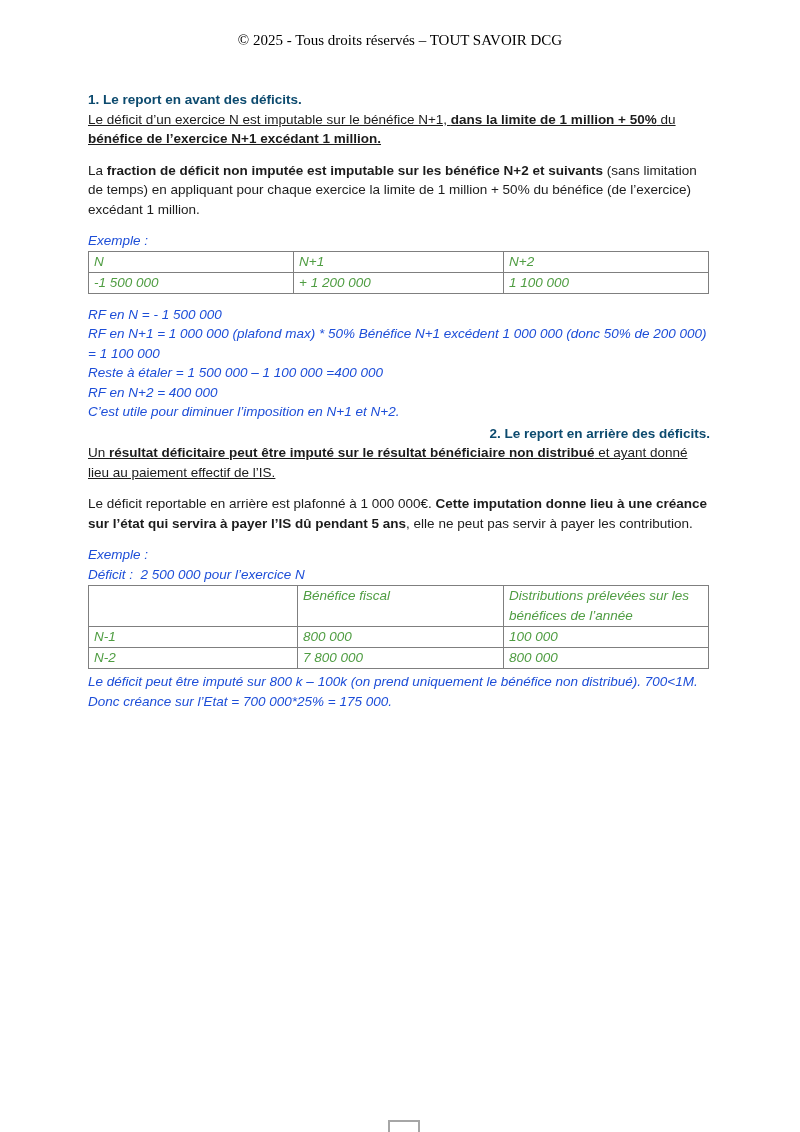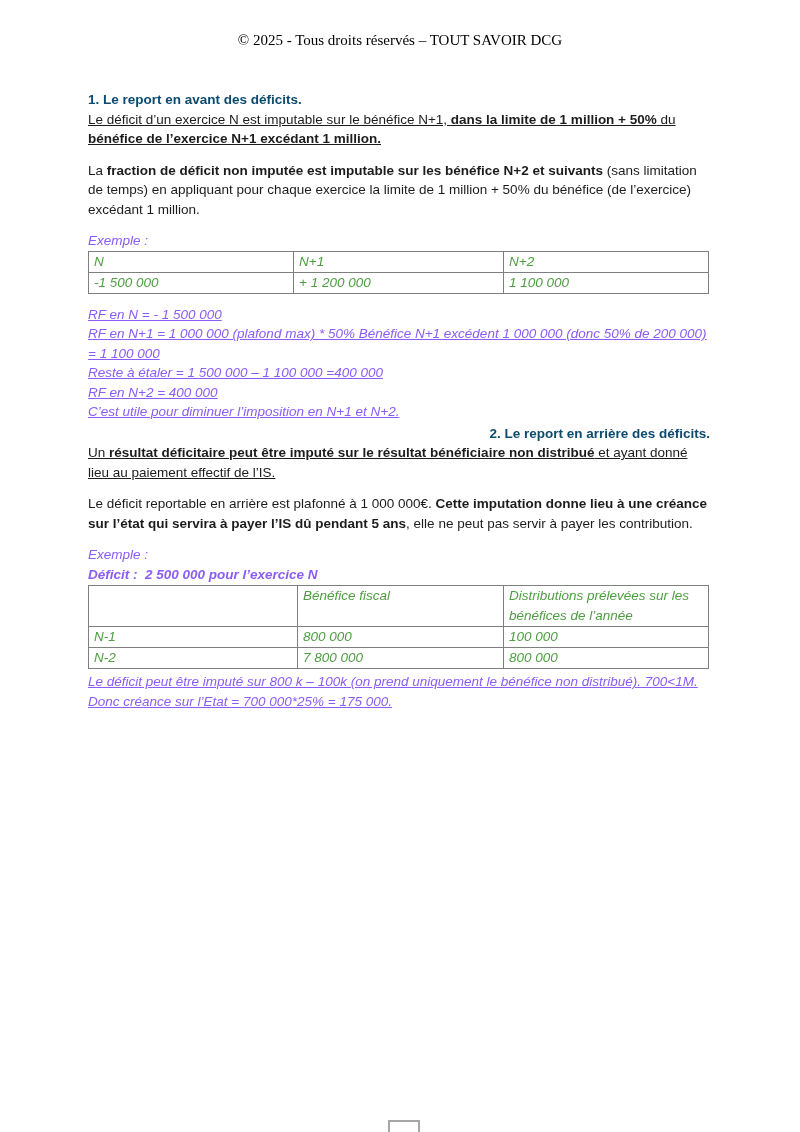--- a/index.html
+++ b/index.html
@@ -32,7 +32,7 @@
   .para.first { margin-top: 0; text-decoration: underline; }
   .bold { font-weight: bold; }
 
-  .green { color: #8b5cf6; font-style: italic; }
+  .green { color: #1d4ed8; font-style: italic; }
 
   .example-label { margin-top: 10px; }
 

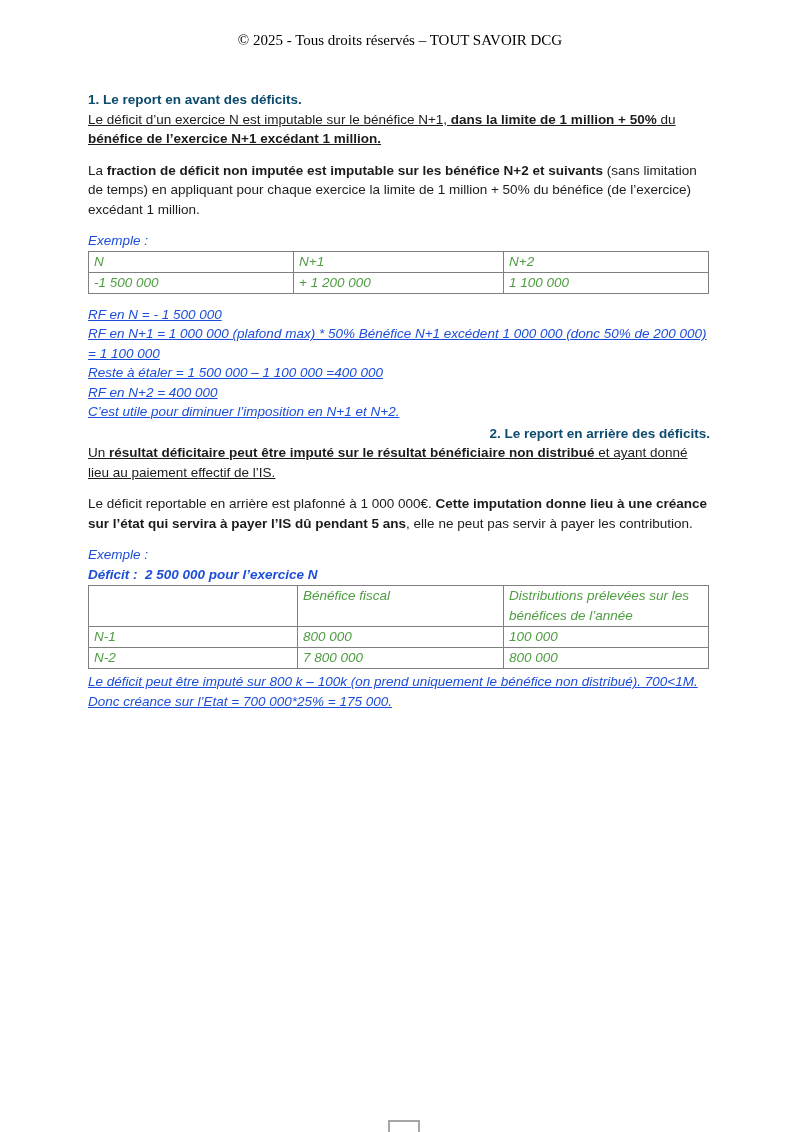--- a/index.html
+++ b/index.html
@@ -52,7 +52,7 @@
   }
 
   .notes { margin-top: 11px; }
-  .notes .note-line { margin: 0; text-decoration: underline; }
+  .notes .note-line { margin: 0; }
 
   .h2-gap { margin-top: 2px; text-align: right; }
 

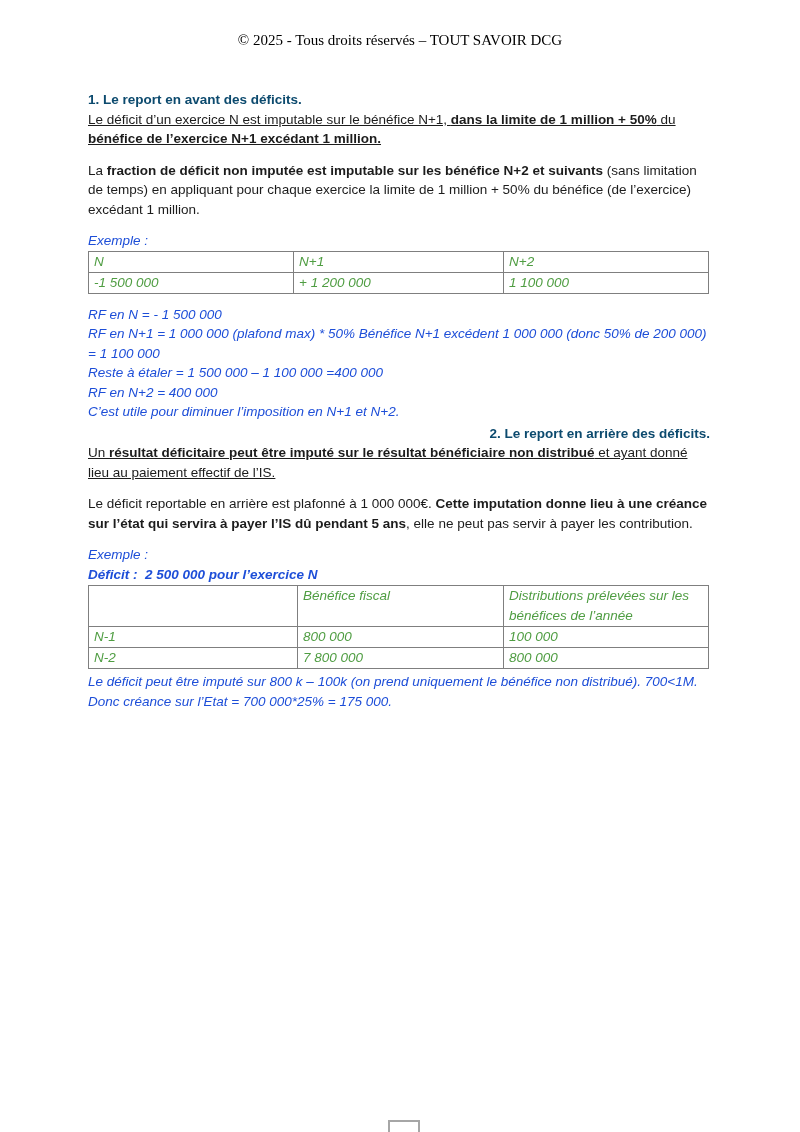--- a/index.html
+++ b/index.html
@@ -56,7 +56,7 @@
 
   .h2-gap { margin-top: 2px; text-align: right; }
 
-  .pre { white-space: pre-wrap; font-weight: bold; }
+  .pre { white-space: pre-wrap; }
 
   .page-number-box {
     position: absolute;

